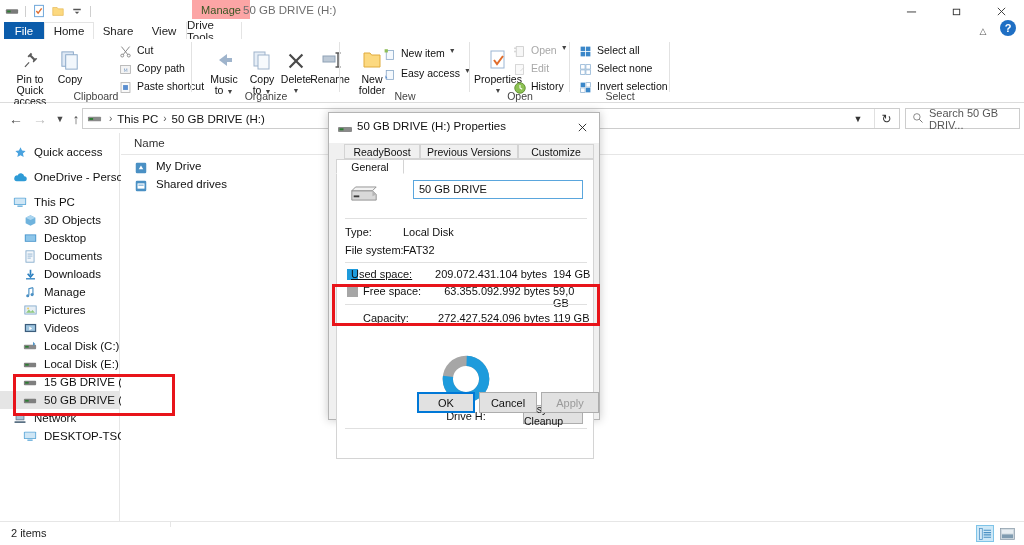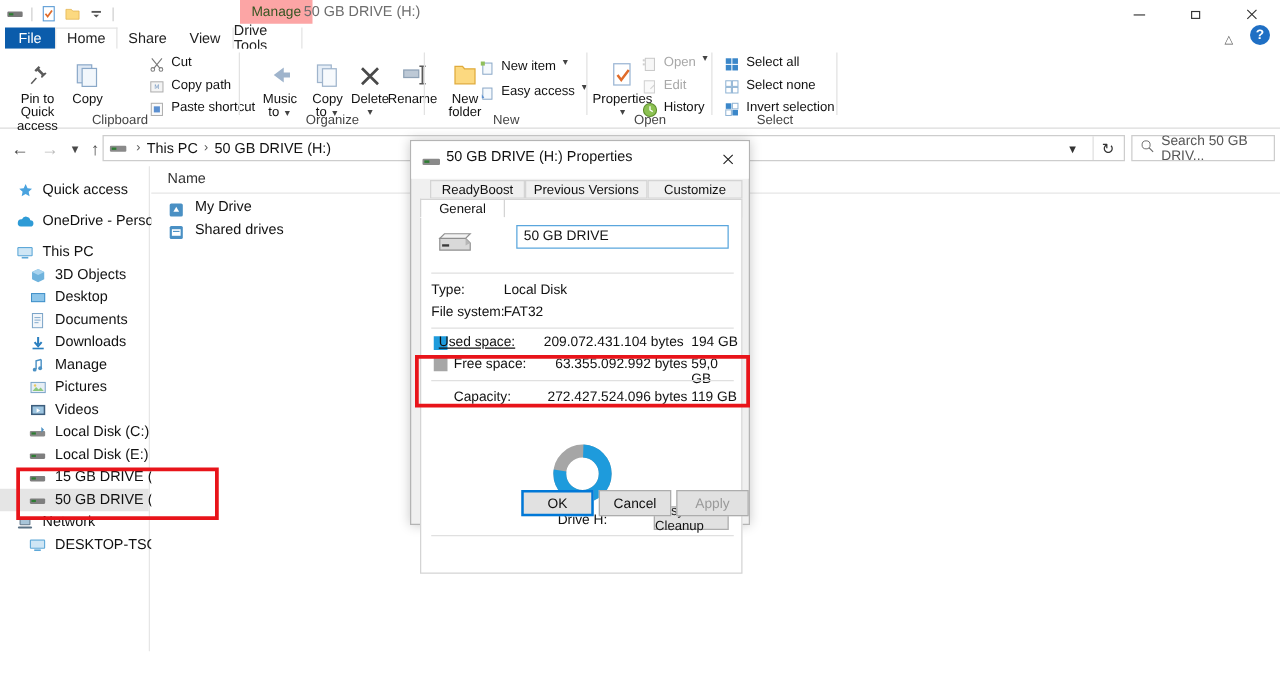--- a/index.html
+++ b/index.html
@@ -647,6 +647,25 @@
     </div>
   </div>
 
+  <div class="statusbar">
+    <span class="status-text">2 items</span>
+    <span class="status-divider"></span>
+    <div class="viewbtns">
+      <div class="viewbtn active">
+        <svg width="13" height="12" viewBox="0 0 14 13">
+            <rect x="0.5" y="0.5" width="3" height="12" fill="#d6eaf8" stroke="#4a90c4" stroke-width=".8"></rect>
+            <path d="M5 2.5h8M5 5h8M5 7.5h8M5 10h8" stroke="#4a90c4" stroke-width="1.2"></path>
+          </svg>
+      </div>
+      <div class="viewbtn">
+        <svg width="15" height="12" viewBox="0 0 16 13">
+            <rect x="0.5" y="0.5" width="15" height="12" fill="#cfd8df" stroke="#8a9aa8" stroke-width=".8"></rect>
+            <rect x="2" y="7" width="12" height="4" fill="#7f9bb0"></rect>
+            <rect x="2" y="2" width="12" height="4" fill="#e8eef2"></rect>
+          </svg>
+      </div>
+    </div>
+  </div>
 
   <div class="dialog">
     <div class="dlg-title">

